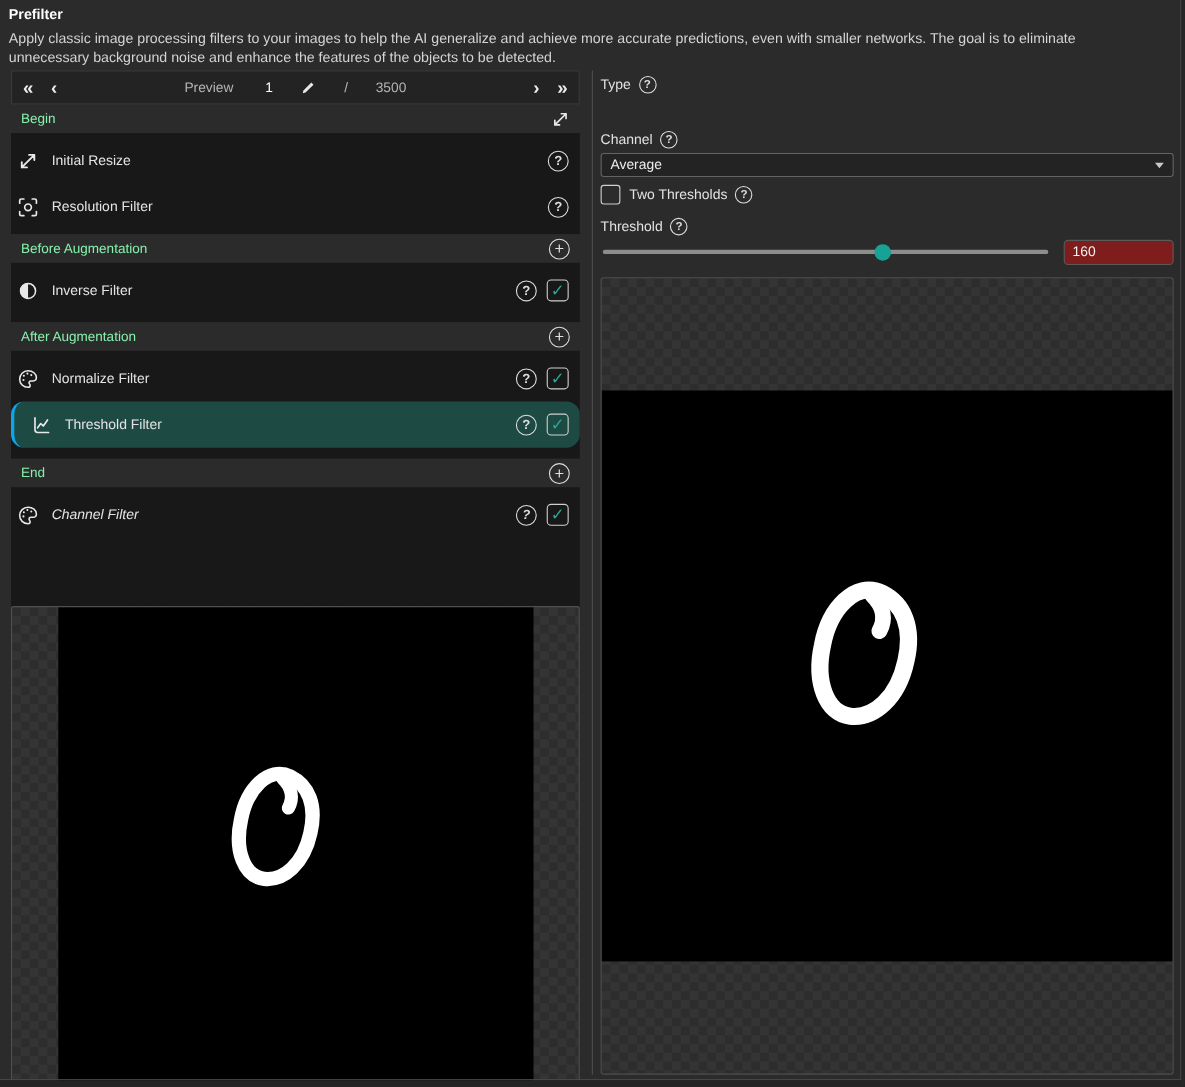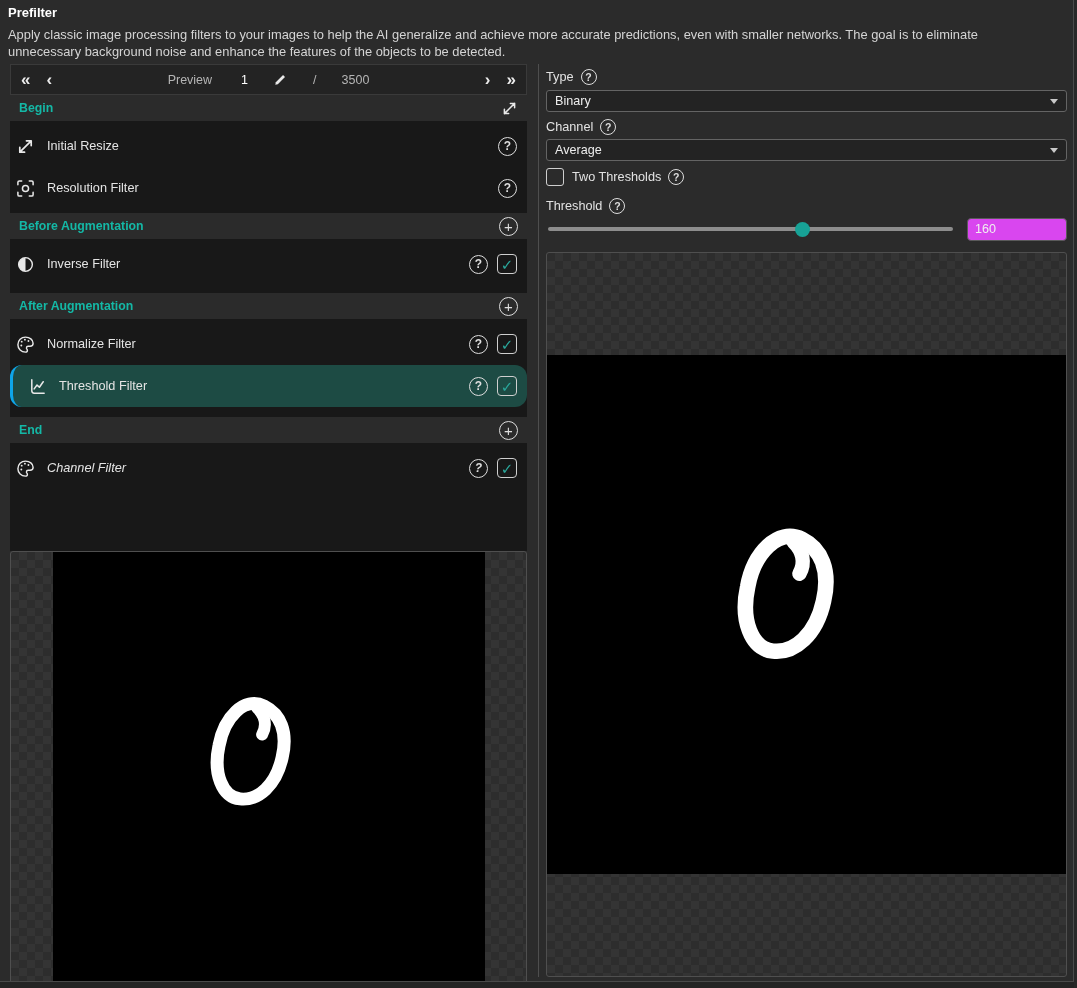--- a/index.html
+++ b/index.html
@@ -24,7 +24,7 @@
   .pencil{display:flex;width:15px;height:15px;}
 
   .sec-header{height:26px;display:flex;align-items:center;padding:0 9px;background:#2b2b2b;}
-  .sec-title{font-weight:bold;font-size:12.3px;color:#14b8a6;}
+  .sec-title{font-weight:normal;font-size:12.3px;color:#86efac;}
   .icon-right{margin-left:auto;display:flex;align-items:center;}
   .circle-ico{width:19px;height:19px;border:1.5px solid #dedede;border-radius:50%;
               display:flex;align-items:center;justify-content:center;

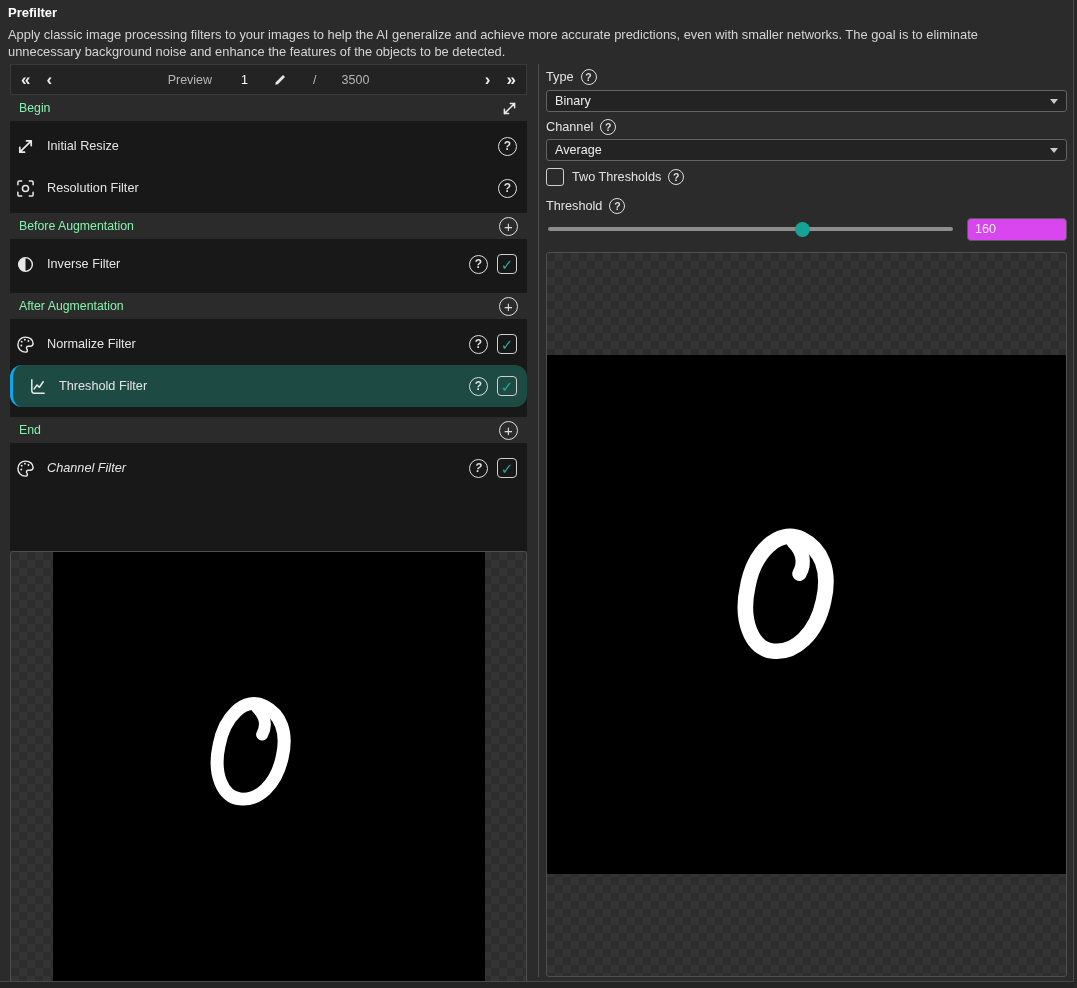--- a/index.html
+++ b/index.html
@@ -262,10 +262,6 @@
       <span>Type</span>
       <span class="circle-ico small">?</span>
     </div>
-    <div id="type-select" class="select">
-      <span>Binary</span>
-      <span class="caret"></span>
-    </div>
 
     <div id="channel-label" class="lbl-row">
       <span>Channel</span>

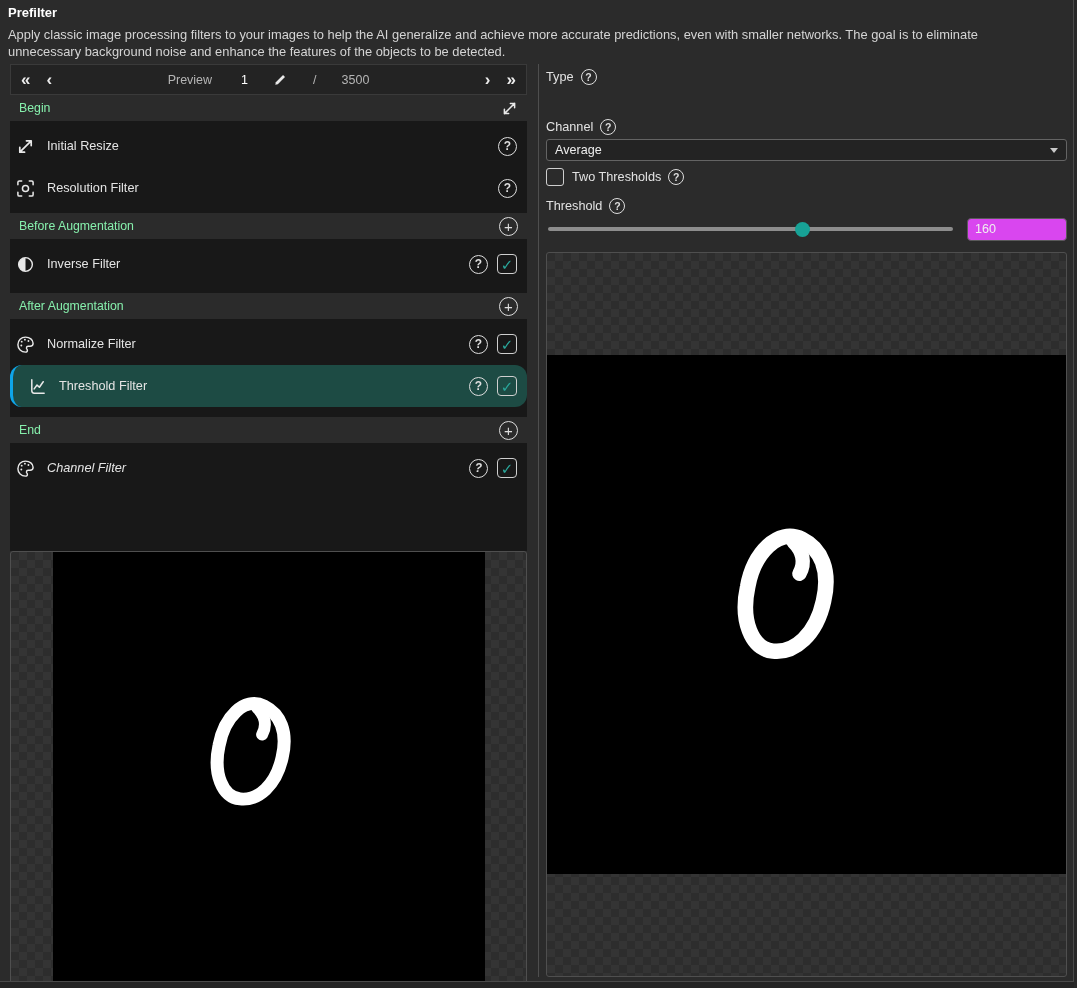--- a/index.html
+++ b/index.html
@@ -79,7 +79,7 @@
   #slider-row{position:absolute;top:153px;left:2px;right:0;height:24px;display:flex;align-items:center;}
   .track{flex:1;height:4px;background:#8d8d8d;border-radius:2px;position:relative;margin-right:14px;}
   .thumb{position:absolute;top:-5.5px;width:15px;height:15px;border-radius:50%;background:#17a296;}
-  .value-box{width:100px;height:23px;background:#d946ef;border:1px solid #5a5a5a;border-radius:4px;
+  .value-box{width:100px;height:23px;background:#7f1d1d;border:1px solid #5a5a5a;border-radius:4px;
              color:#f0f0f0;font-size:12.6px;padding:0 7px;box-sizing:border-box;font-family:inherit;outline:none;}
   #right-preview{position:absolute;top:188px;left:0;right:0;height:725px;}
 

